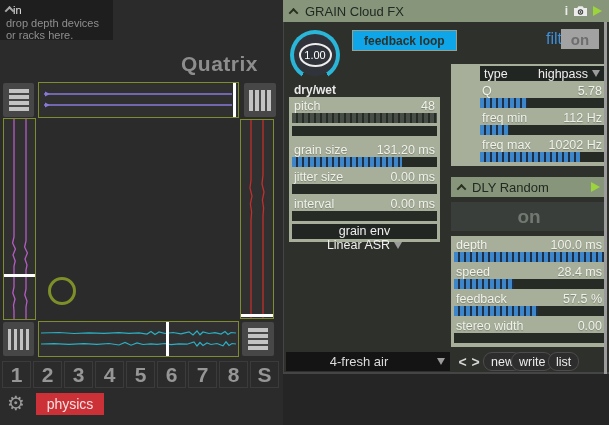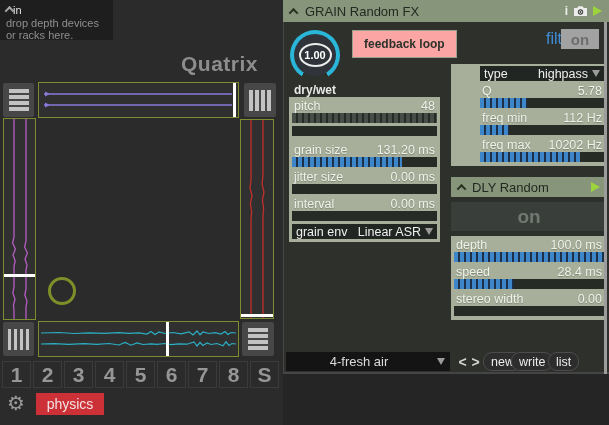--- a/index.html
+++ b/index.html
@@ -193,7 +193,7 @@
 
   <div class="abs rheader">
     <span class="chev dark"></span>
-    <span class="title">GRAIN Random FX</span>
+    <span class="title">GRAIN Cloud FX</span>
     <span class="hicons">
       <i class="info-i">i</i>
       <svg width="15" height="12" viewBox="0 0 15 12">

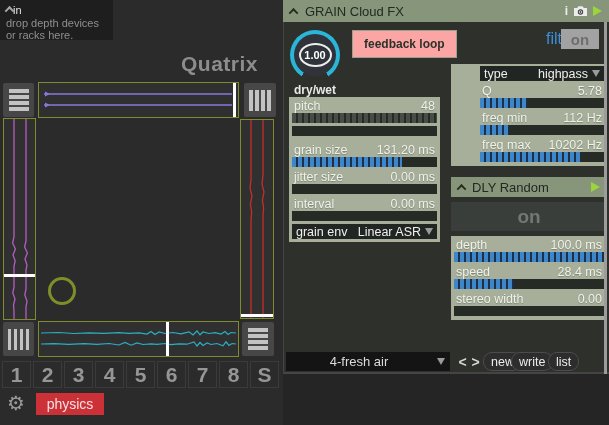--- a/index.html
+++ b/index.html
@@ -56,7 +56,7 @@
   .knob-oval { width:33px; height:24px; border:2px solid #ededed; border-radius:50%; display:flex; align-items:center; justify-content:center; color:#fff; font-size:11px; font-weight:bold; }
   .drywet { left:288px; top:83px; width:54px; text-align:center; color:#e9e9e9; font-size:12px; font-weight:bold; }
 
-  .fbloop { left:352px; top:30px; height:28px; padding:0 11px; background:#fca5a5; border:1px solid #99a08e; color:#2c322a; font-size:12px; font-weight:bold; display:flex; align-items:center; }
+  .fbloop { left:352px; top:30px; height:21px; padding:0 11px; background:#0ea5e9; border:1px solid #99a08e; color:#2c322a; font-size:12px; font-weight:bold; display:flex; align-items:center; }
   .filter-lbl { left:546px; top:30px; color:#3e8ed8; font-size:16px; }
   .filter-on { left:561px; top:29px; width:38px; height:20px; background:#a2a2a2; color:#6e6e6e; font-size:15px; font-weight:bold; display:flex; align-items:center; justify-content:center; }
 

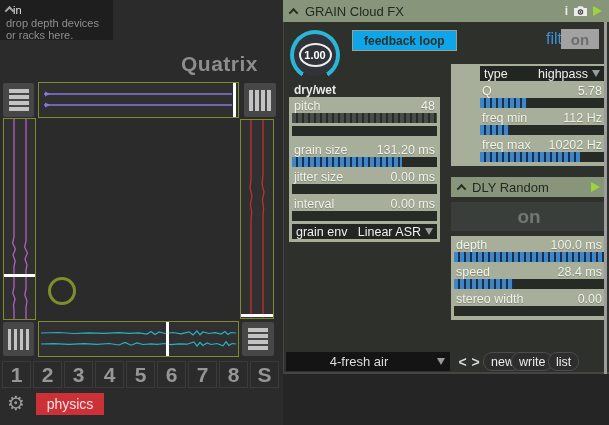--- a/index.html
+++ b/index.html
@@ -53,7 +53,7 @@
   .knob { left:290px; top:30px; width:50px; height:50px; border-radius:50%;
     background:conic-gradient(from 0deg, #29b6d8 0deg 148deg, rgba(0,0,0,0) 148deg 212deg, #29b6d8 212deg 360deg); }
   .knob-inner { position:absolute; left:4px; top:4px; width:42px; height:42px; border-radius:50%; background:#30343a; display:flex; align-items:center; justify-content:center; }
-  .knob-oval { width:33px; height:24px; border:2px solid #ededed; border-radius:50%; display:flex; align-items:center; justify-content:center; color:#fff; font-size:11px; font-weight:bold; }
+  .knob-oval { width:33px; height:24px; border:2px solid #ededed; border-radius:50%; display:flex; align-items:center; justify-content:center; color:#fff; font-size:11px; font-weight:normal; }
   .drywet { left:288px; top:83px; width:54px; text-align:center; color:#e9e9e9; font-size:12px; font-weight:bold; }
 
   .fbloop { left:352px; top:30px; height:21px; padding:0 11px; background:#0ea5e9; border:1px solid #99a08e; color:#2c322a; font-size:12px; font-weight:bold; display:flex; align-items:center; }

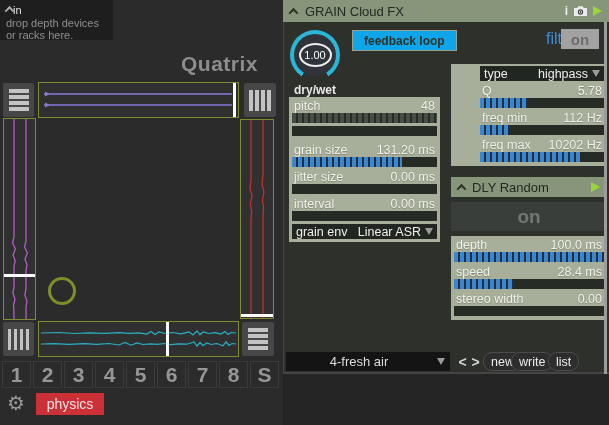--- a/index.html
+++ b/index.html
@@ -259,7 +259,7 @@
           <div class="fill" style="width:0%"></div>
         </div>
     </div>
-    <div class="darkbar" style="margin:2px 1px 1px;">
+    <div class="darkbar" style="margin:2px 1px 1px;flex-direction:column;">
       <span>grain env</span>
       <span class="right">
         <span>Linear ASR</span>

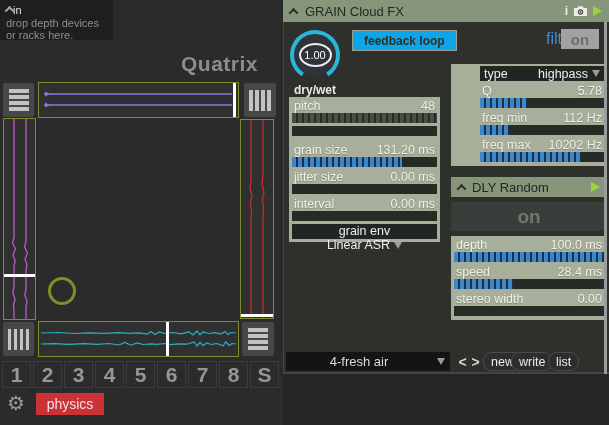--- a/index.html
+++ b/index.html
@@ -333,6 +333,15 @@
     </div>
     <div class="param">
       <div class="param-head">
+        <span>feedback</span>
+        <span>57.5 %</span>
+      </div>
+      <div class="track">
+          <div class="fill" style="width:56%"></div>
+        </div>
+    </div>
+    <div class="param">
+      <div class="param-head">
         <span>stereo width</span>
         <span>0.00</span>
       </div>

